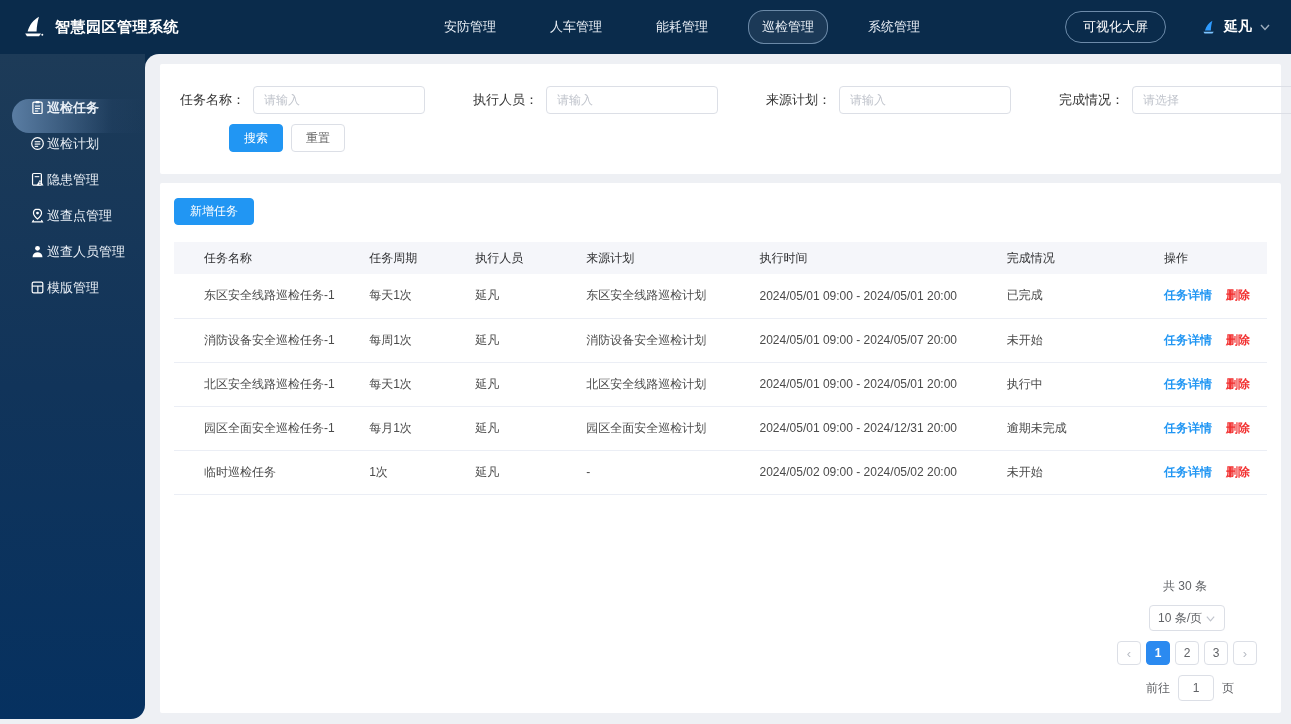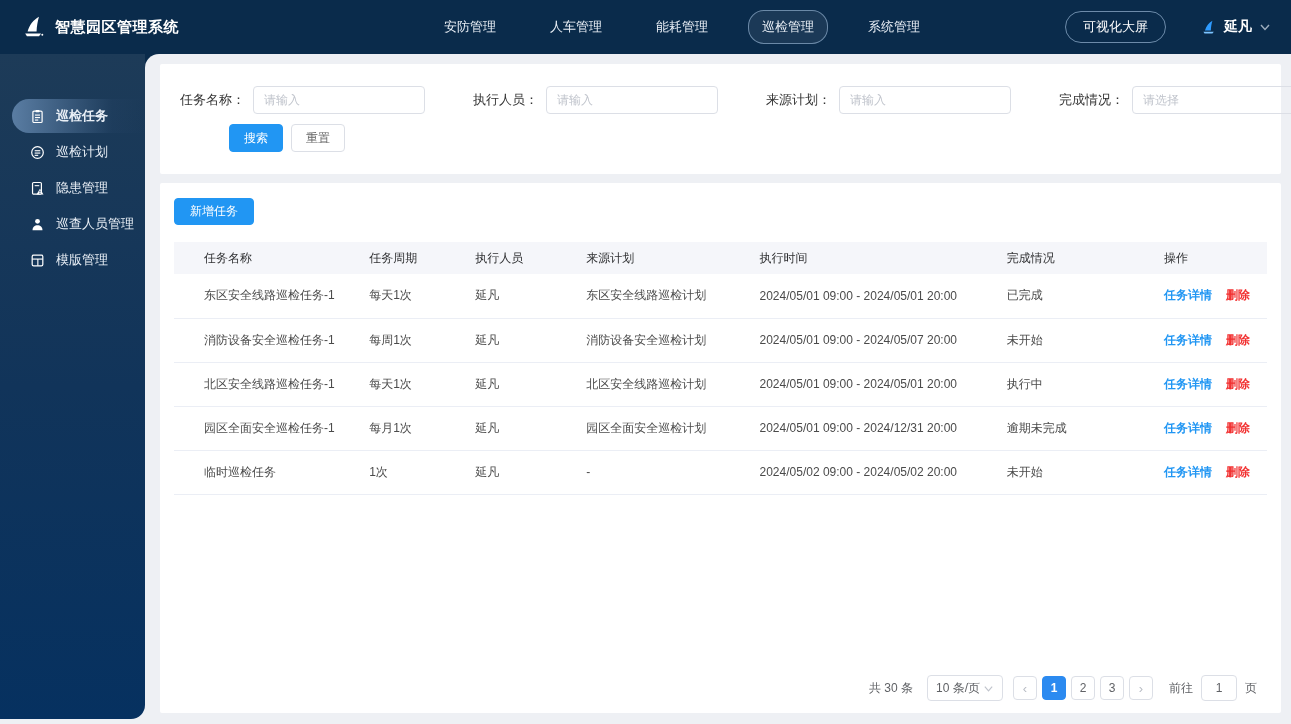--- a/index.html
+++ b/index.html
@@ -50,7 +50,7 @@
     z-index:4;
   }
   .side-item {
-    display:flex; align-items:center; gap:10px;
+    display:flex; align-items:flex-start; gap:1px;
     height:34px; margin:0 0 2px 12px; padding-left:17px;
     color:#e9eff6; font-size:13px; cursor:pointer;
     border-radius:17px 0 0 17px; white-space:nowrap;font-family:Liberation Mono, monospace;

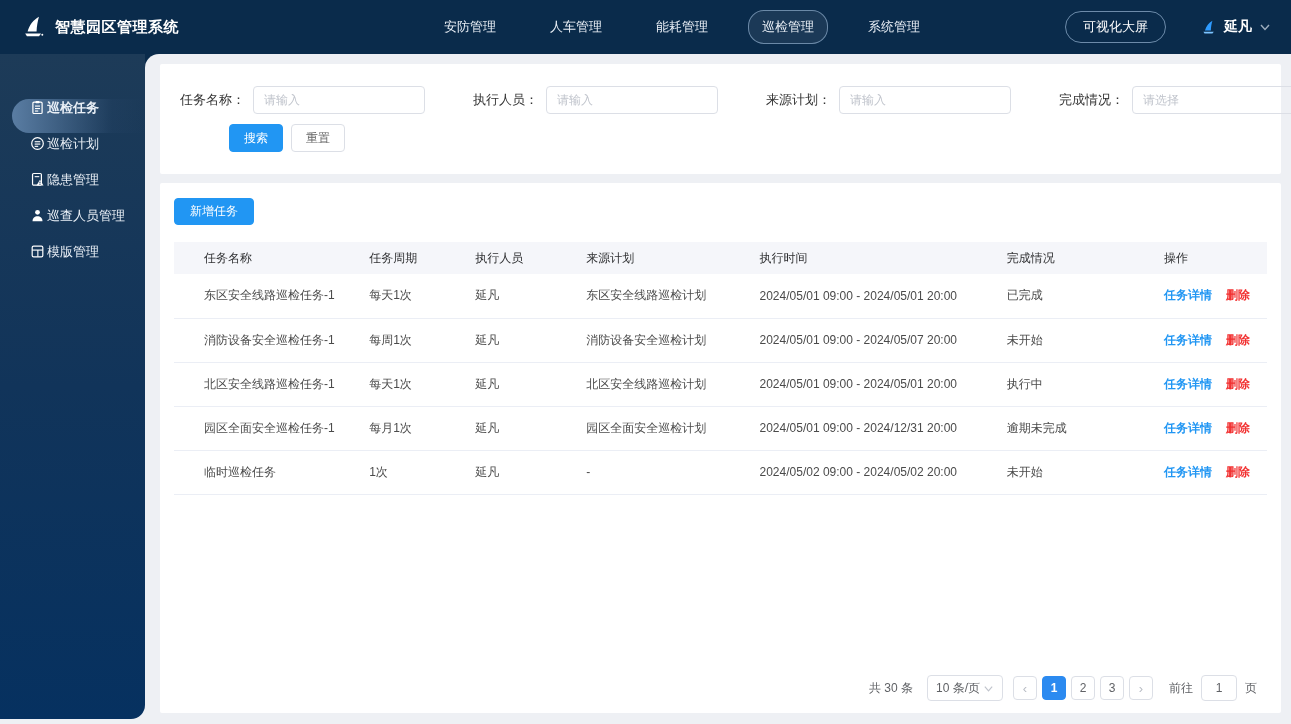--- a/index.html
+++ b/index.html
@@ -209,6 +209,14 @@
   </div>
   <div class="side-item">
     <svg class="side-icon" viewBox="0 0 24 24">
+      <path d="M12 3 C 8.7 3, 6.3 5.4, 6.3 8.6 C 6.3 12.2, 12 17, 12 17 C 12 17, 17.7 12.2, 17.7 8.6 C 17.7 5.4, 15.3 3, 12 3 Z" fill="none" stroke="#fff" stroke-width="1.7"></path>
+      <circle cx="12" cy="8.6" r="2" fill="#fff"></circle>
+      <path d="M6.5 18.5 L 5 21 L 19 21 L 17.5 18.5" fill="none" stroke="#fff" stroke-width="1.6"></path>
+    </svg>
+    <span>巡查点管理</span>
+  </div>
+  <div class="side-item">
+    <svg class="side-icon" viewBox="0 0 24 24">
       <circle cx="12" cy="7.5" r="3.4" fill="#fff"></circle>
       <path d="M5 20 C 5 15.6, 8.1 13, 12 13 C 15.9 13, 19 15.6, 19 20 Z" fill="#fff"></path>
     </svg>

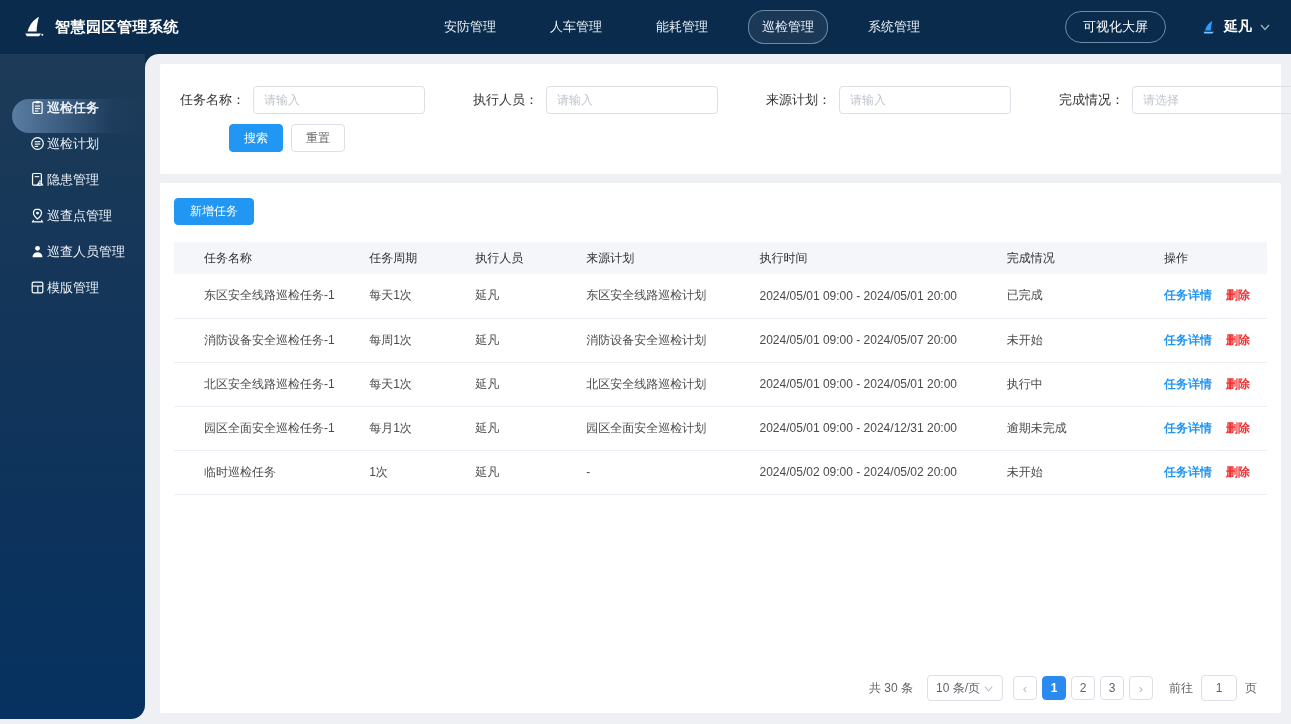--- a/index.html
+++ b/index.html
@@ -120,7 +120,7 @@
   .pager {
     margin-top:auto; align-self:flex-end;
     display:flex; align-items:center; gap:10px;
-    color:#606266; font-size:12px; padding-right:10px;
+    color:#606266; font-size:12px; padding-right:10px;flex-direction:column;
   }
   .pg-total { margin-right:4px; }
   .pg-size {

